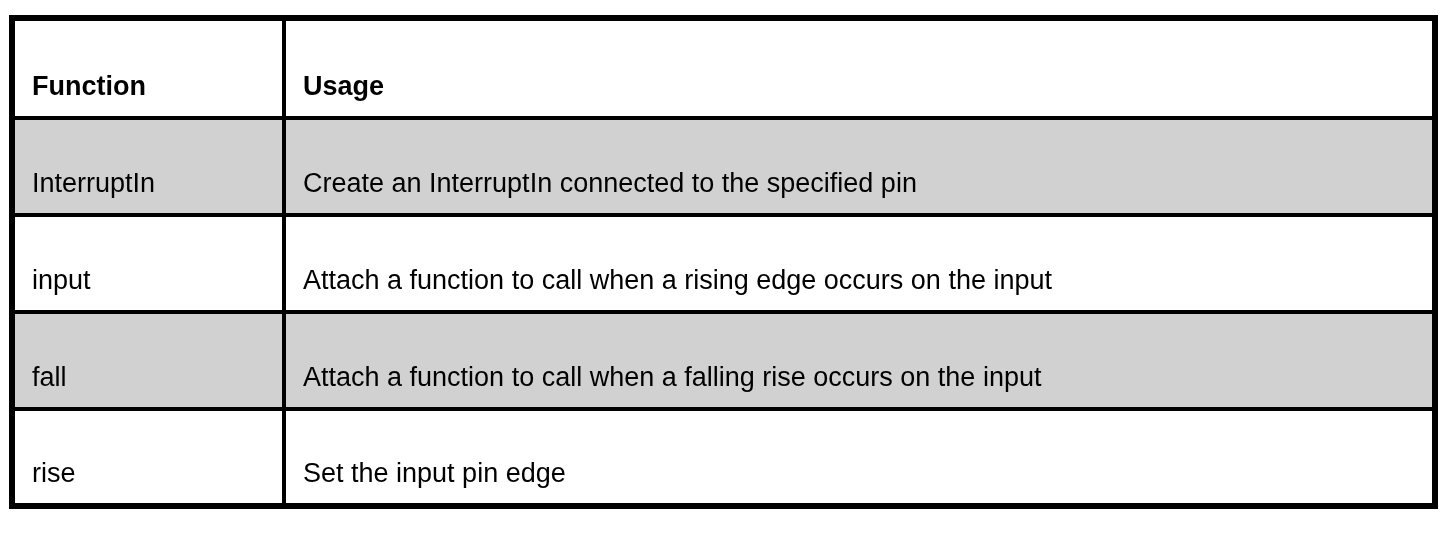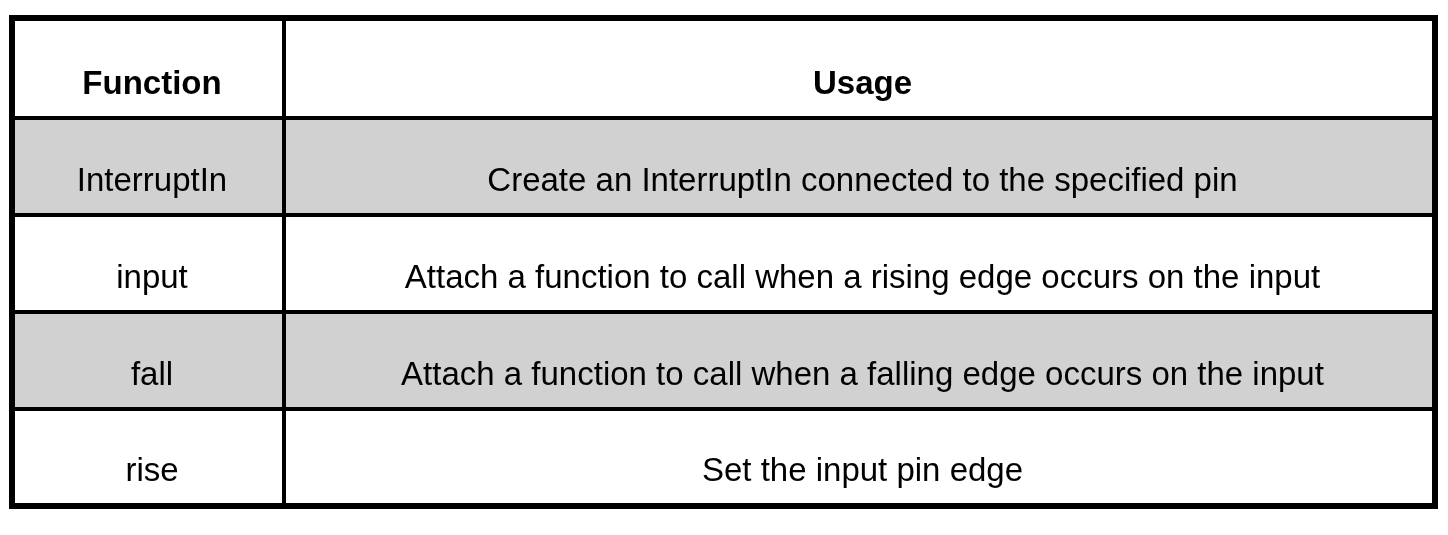--- a/index.html
+++ b/index.html
@@ -33,9 +33,9 @@
   table.doc-table td {
     border: 4px solid var(--border-color, #000000);
     vertical-align: bottom;
-    text-align: center;
+    text-align: left;
     padding: 0 10px 14px 17px;
-    font-size: 33px;
+    font-size: 27px;
     line-height: 1.15;
     color: var(--text-color, #000000);
     overflow: hidden;

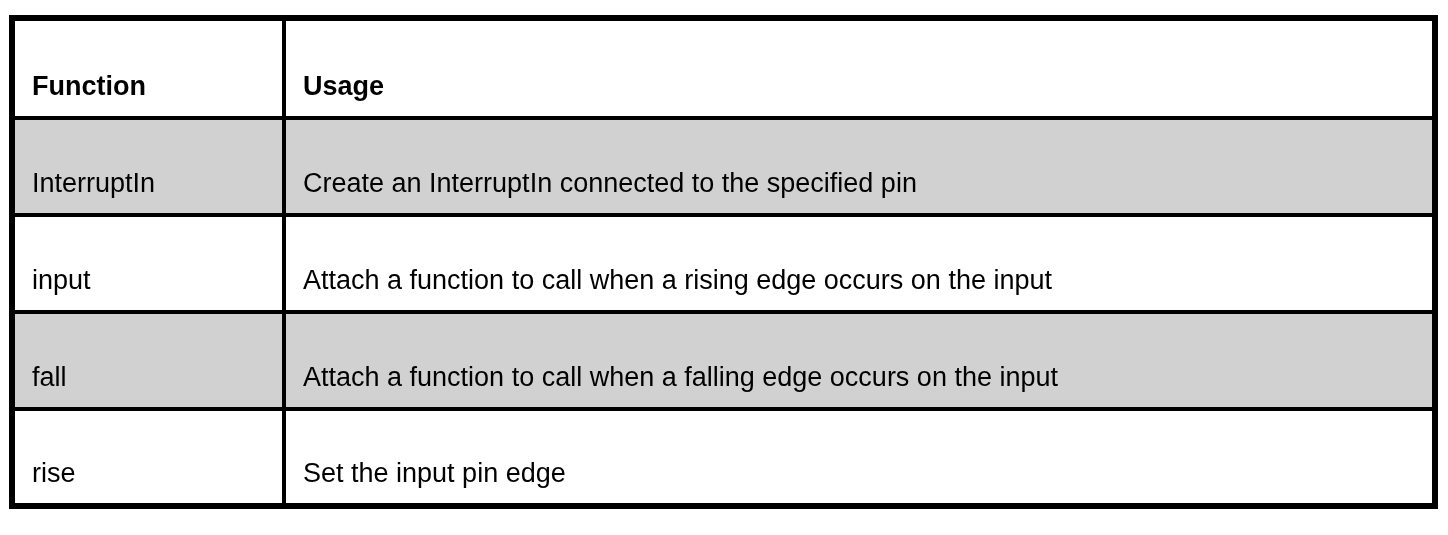--- a/index.html
+++ b/index.html
@@ -77,7 +77,7 @@
 
   <tr class="body-row shaded">
     <td>fall</td>
-    <td>Attach a function to call when a falling edge occurs on the input</td>
+    <td>Attach a function to call when a falling rise occurs on the input</td>
   </tr>
 
   <tr class="body-row">

